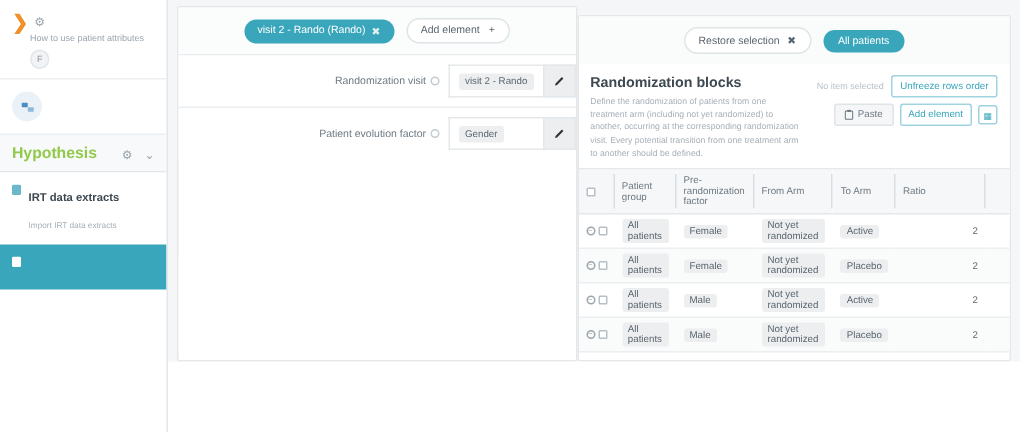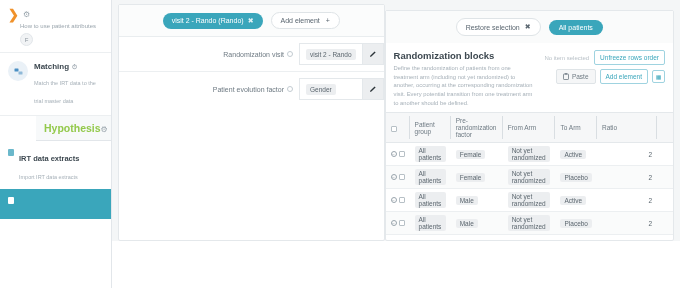--- a/index.html
+++ b/index.html
@@ -253,13 +253,6 @@
             <rect x="1.5" y="2.5" width="4" height="3" rx="0.5" fill="#4a8fc4"></rect>
             <rect x="5.5" y="5.5" width="4" height="3" rx="0.5" fill="#8fb9d8"></rect>
           </svg>
-      </span>
-      <span class="nav-txt">
-        <span class="nav-title">
-          <span>Matching</span>
-          <span class="clock-ico">⏱</span>
-        </span>
-        <span class="nav-desc">Match the IRT data to the trial master data</span>
       </span>
     </div>
 

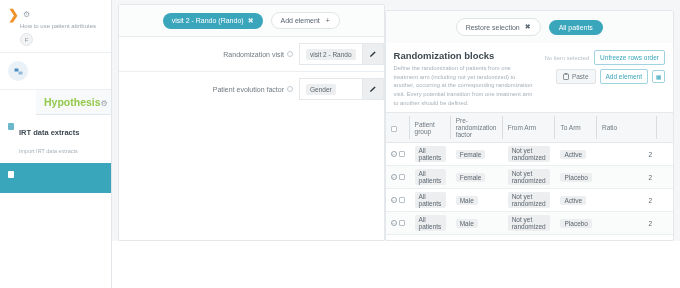--- a/index.html
+++ b/index.html
@@ -65,7 +65,6 @@
     padding: 6px 8px;
     background: #f7f9fa;
     border-bottom: 1px solid #e2e6ea;
-    margin-left: 36px;
   }
   .hyp-title { font-size: 10.5px; color: #93c94b; font-weight: bold; flex: 1; }
   .hyp-gear { color: #9aa5ad; font-size: 8px; margin-right: 8px; }

